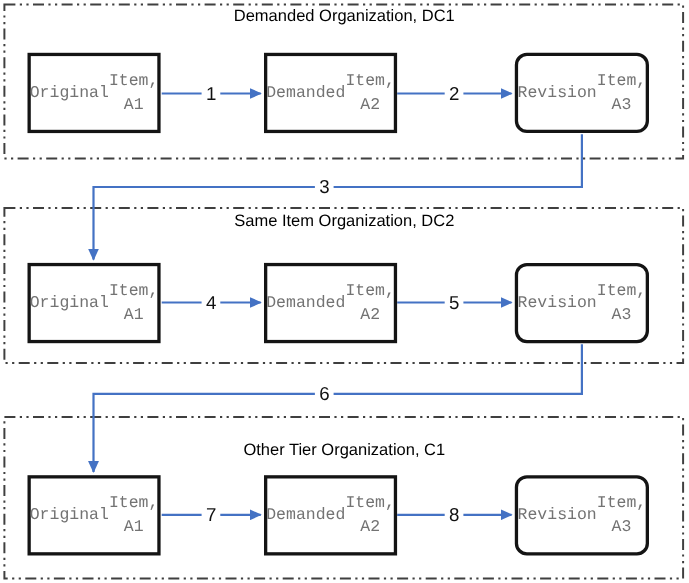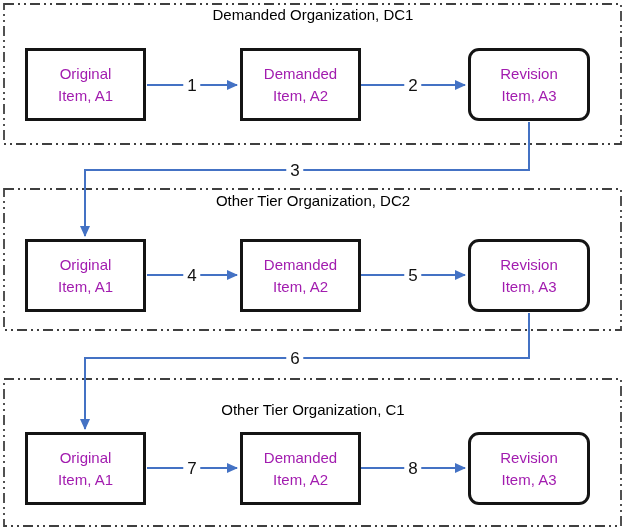--- a/index.html
+++ b/index.html
@@ -37,13 +37,14 @@
     border: 3px solid #141414;
     background: #ffffff;
     display: flex;
-    flex-direction: column;
+    flex-direction: row;
     align-items: center;
     justify-content: center;
     text-align: center;
     font-size: 15px;
     line-height: 22px;
-    color: #a21caf;
+    color: #737373;
+    font-family: Liberation Mono, monospace;
   }
   .box-a3 { width: 122px; border-radius: 11px; }
   .num {

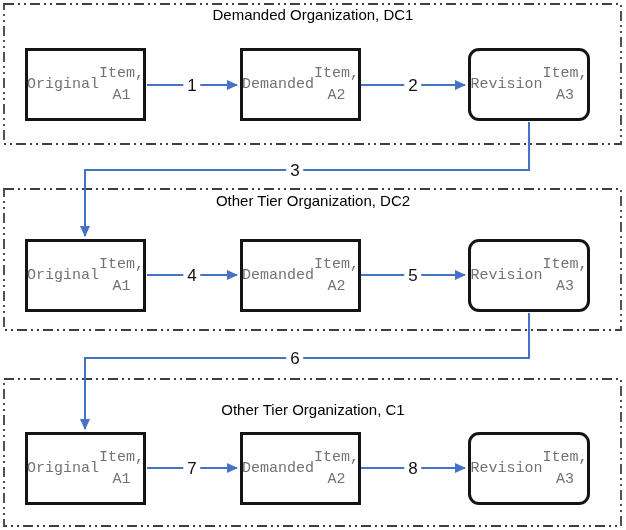--- a/index.html
+++ b/index.html
@@ -88,7 +88,7 @@
   </svg>
 
   <div class="sec-title" style="top:6px">Demanded Organization, DC1</div>
-  <div class="sec-title" style="top:192px">Other Tier Organization, DC2</div>
+  <div class="sec-title" style="top:192px">Same Item Organization, DC2</div>
   <div class="sec-title" style="top:401px">Other Tier Organization, C1</div>
 
   <div class="box" style="left:25px; top:48px">

